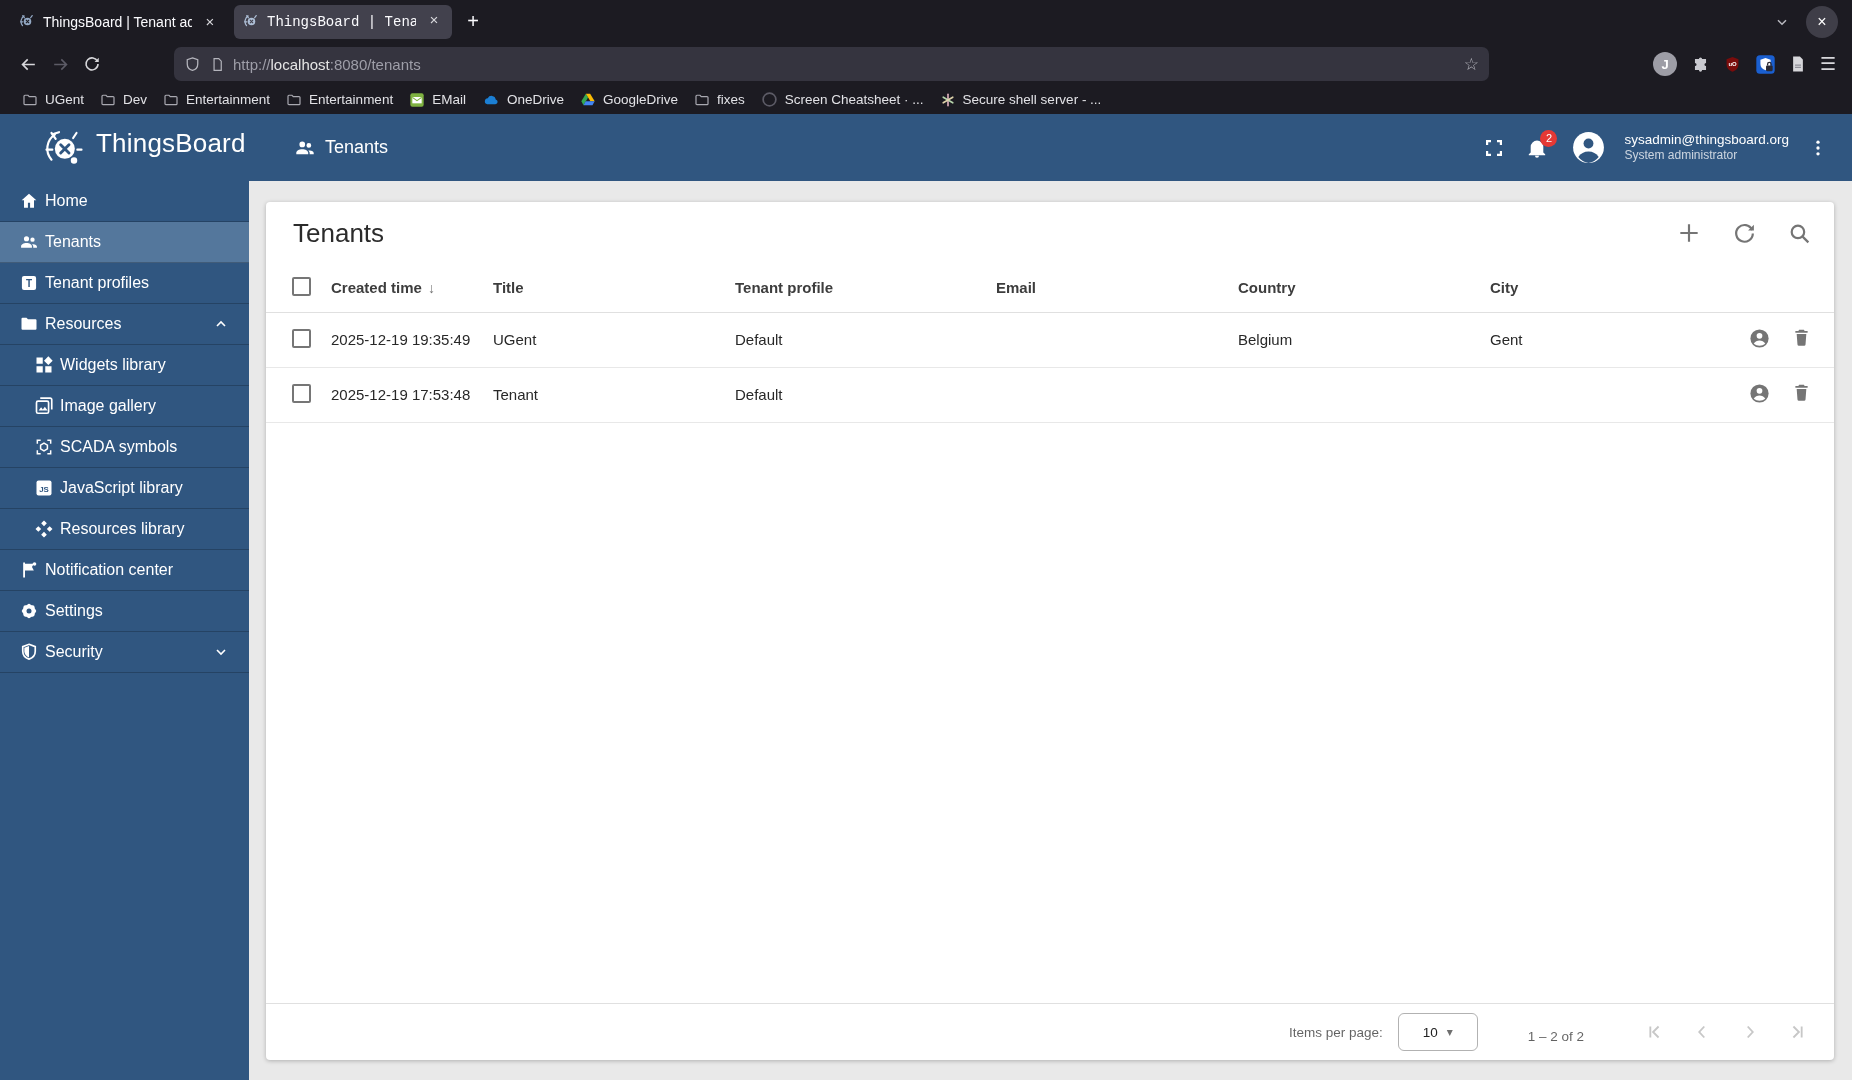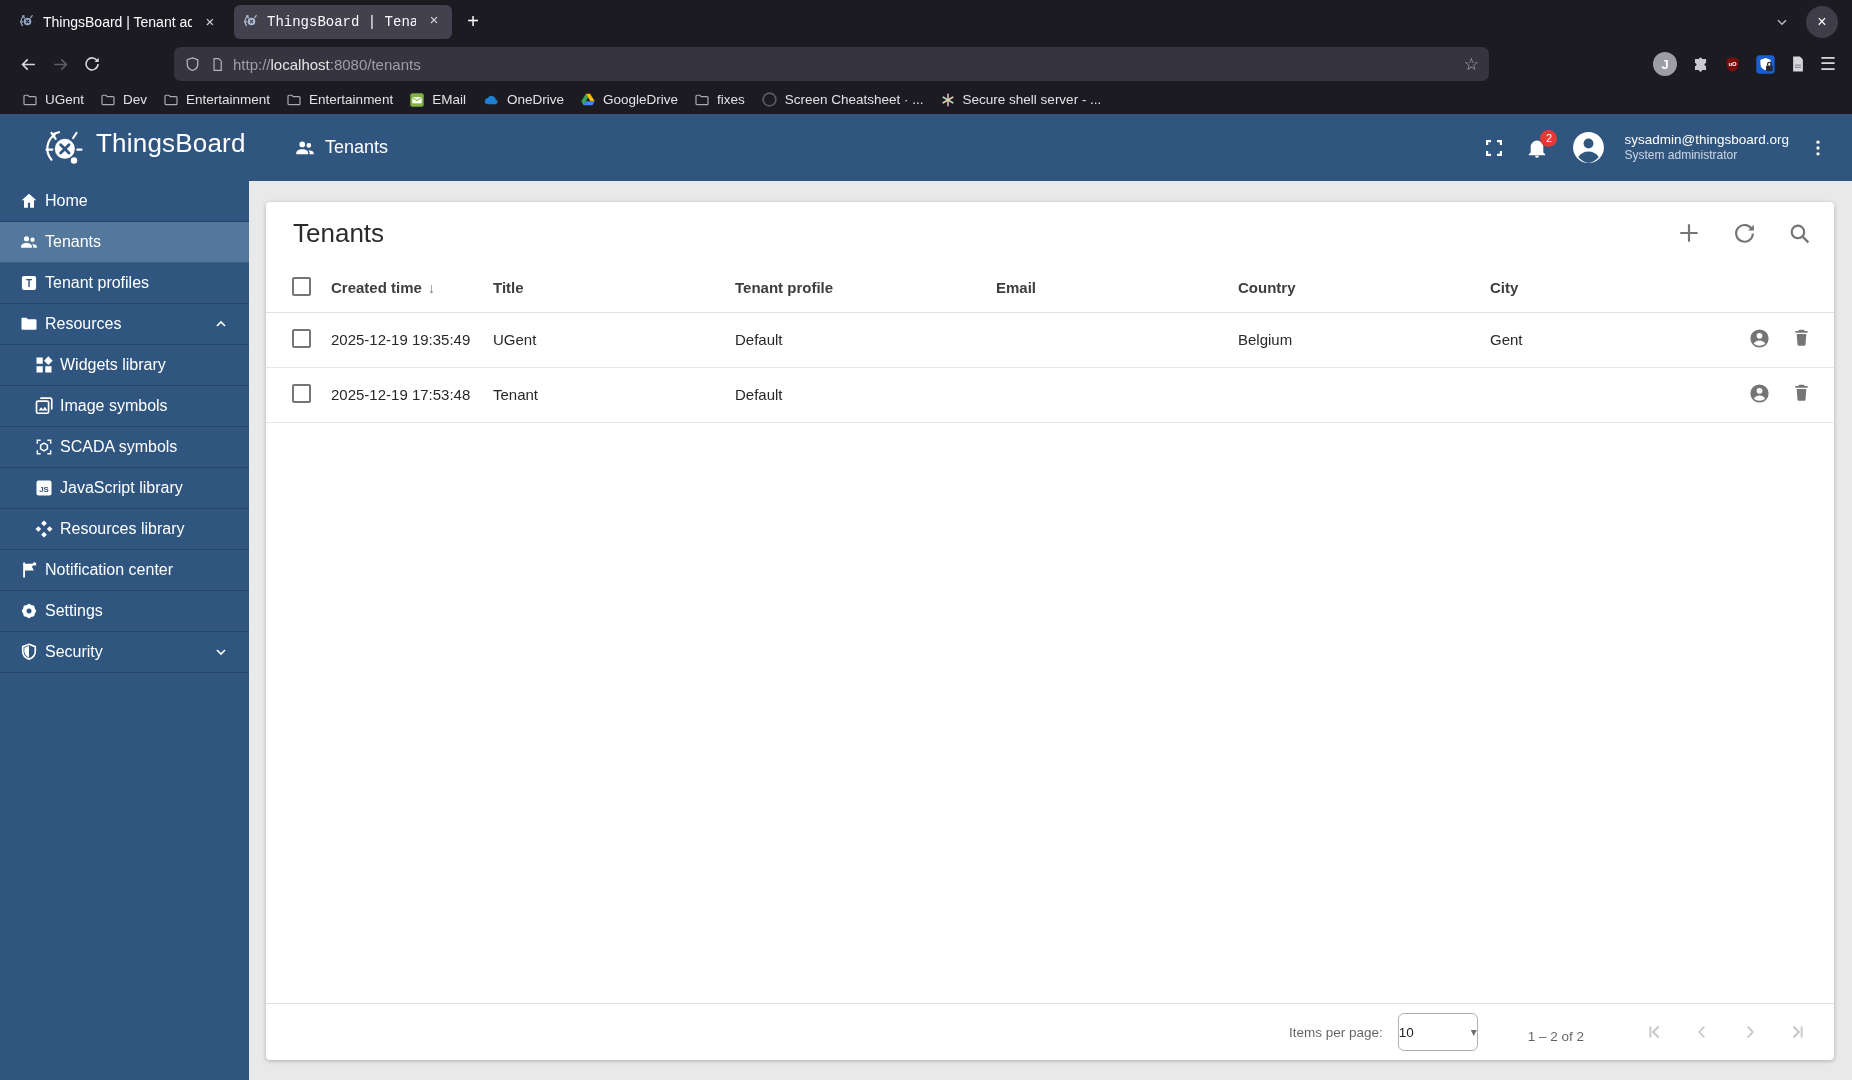--- a/index.html
+++ b/index.html
@@ -413,7 +413,7 @@
             <path d="M5.5 17.5l3-3.9 2.1 2.5 2.4-3.1 3.3 4.5z" fill="#fff"></path>
           </svg>
         </span>
-      <span class="lbl">Image symbols</span>
+      <span class="lbl">Image gallery</span>
     </div>
     <div class="side-item child">
       <span class="s-ic">

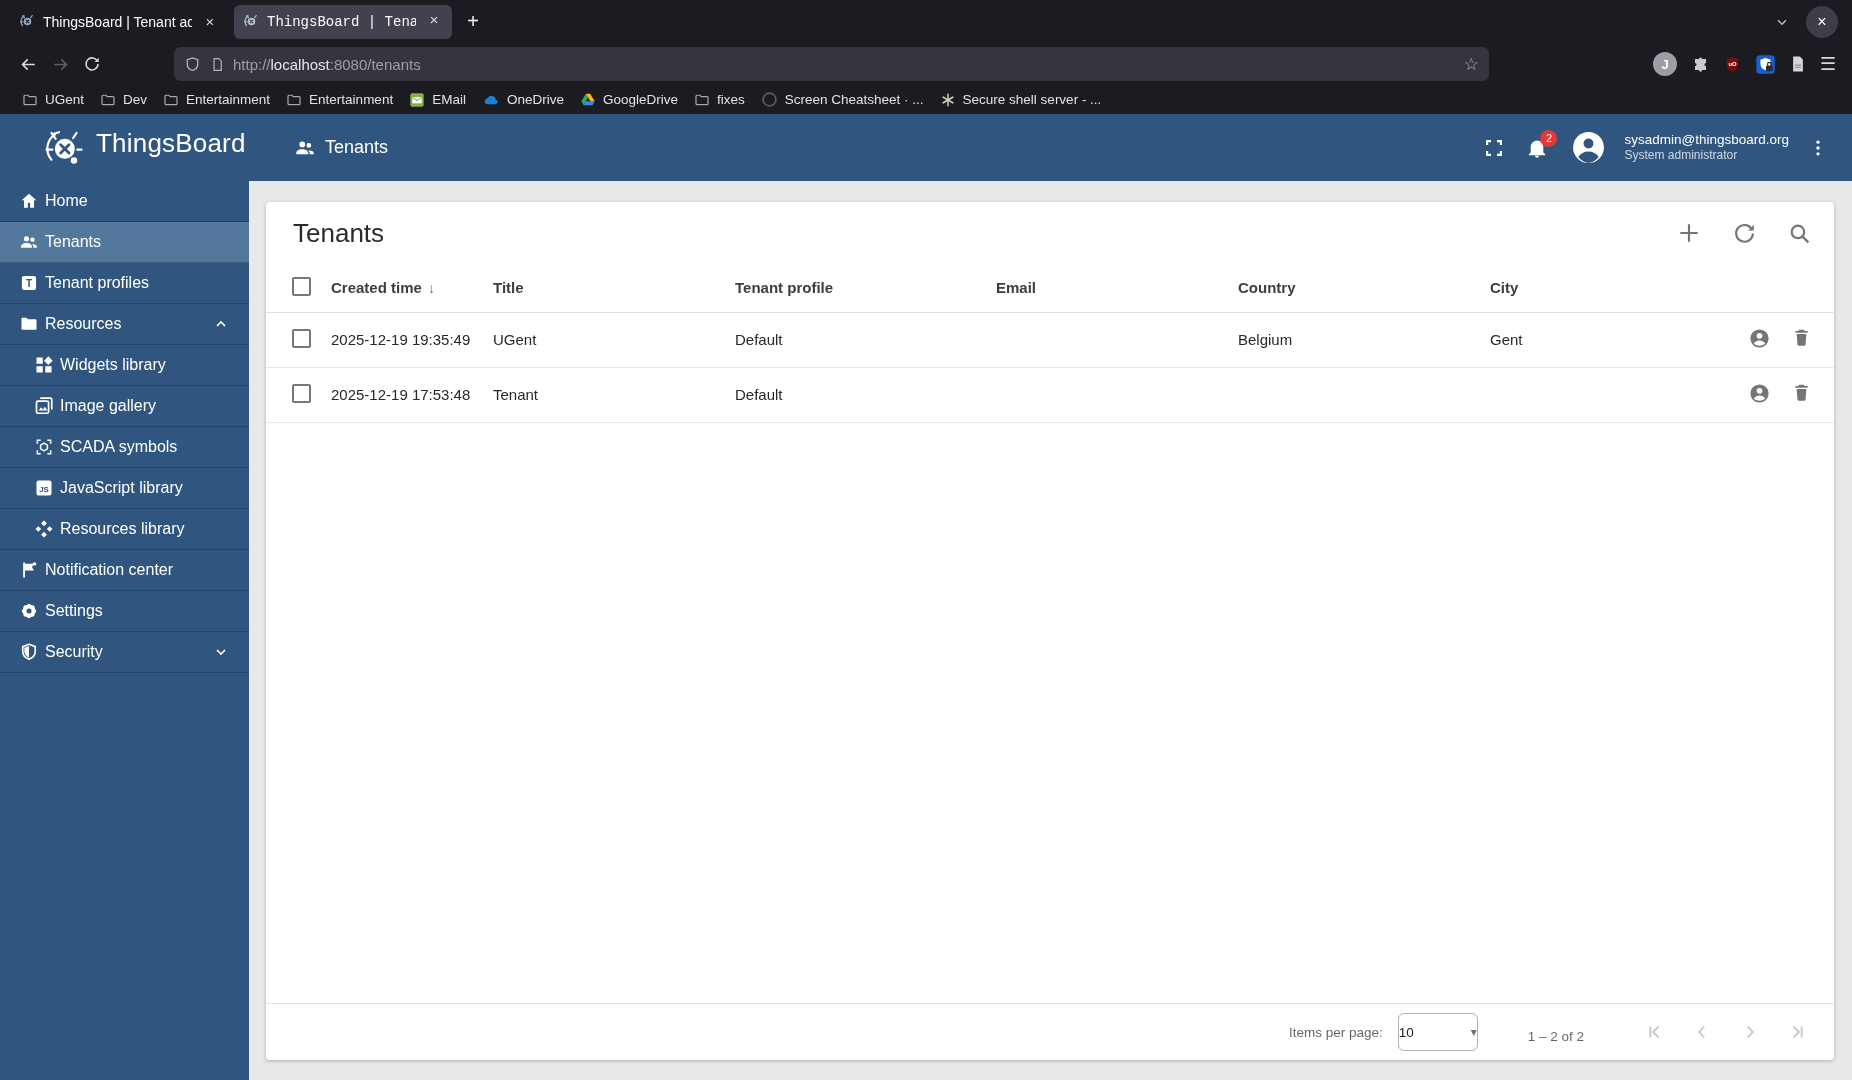--- a/index.html
+++ b/index.html
@@ -84,7 +84,7 @@
   .paginator { height:57px; flex:0 0 57px; border-top:1px solid #e0e0e0; display:flex; align-items:center;
     justify-content:flex-end; font-size:13.5px; color:rgba(0,0,0,.62); padding-right:12px; }
   .pp-select { width:80px; height:38px; border:1px solid rgba(0,0,0,.3); border-radius:6px;
-    display:flex; align-items:center; padding:0 0; margin-left:15px; color:#222; }
+    display:flex; align-items:center; padding:0 24px; margin-left:15px; color:#222; }
   .pp-select .val { flex:1; }
   .pp-select .dd { color:#6f6f6f; font-size:12px; }
   .pg-range { margin:8px 46px 0 50px; }

